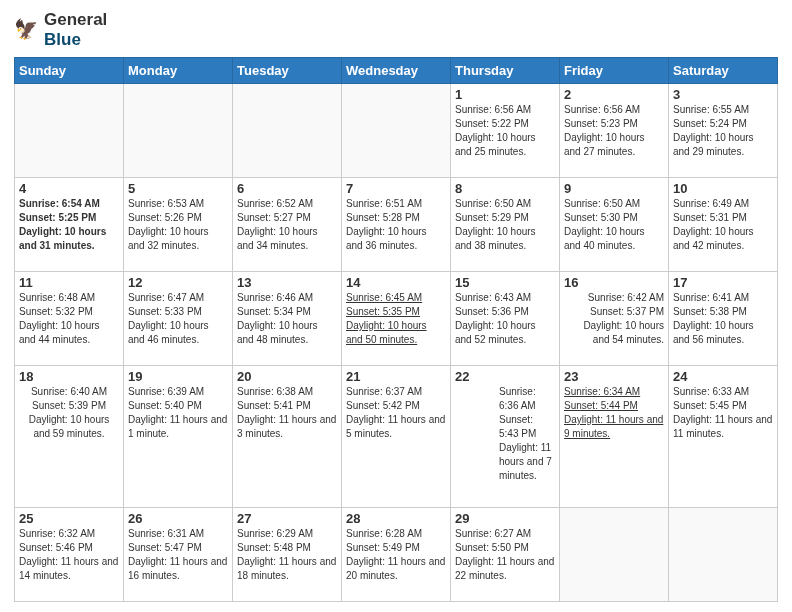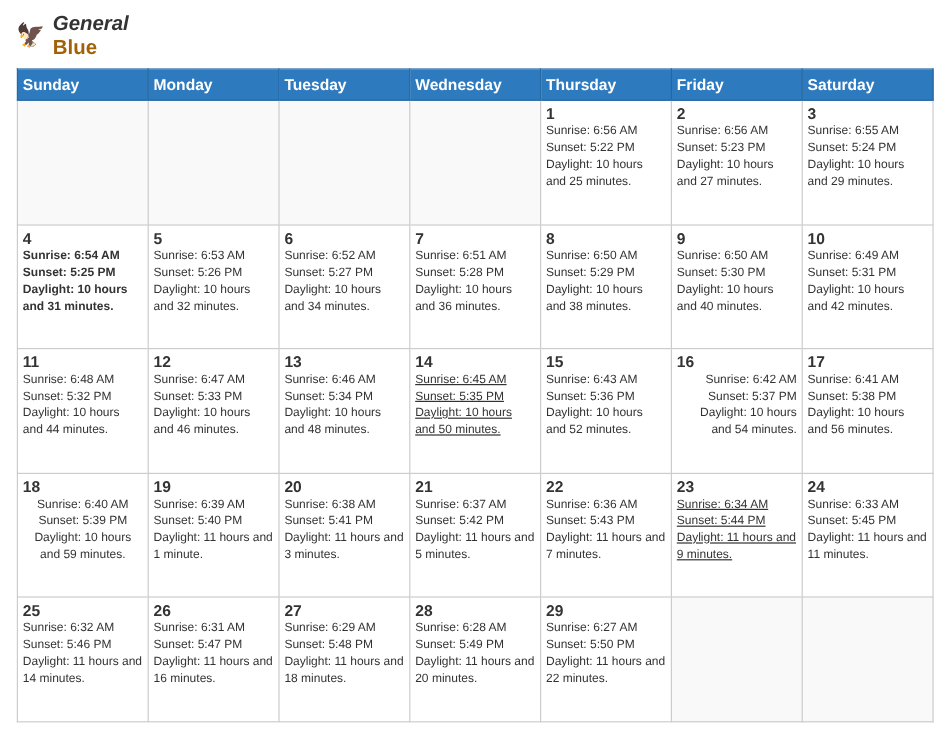--- a/index.html
+++ b/index.html
@@ -95,7 +95,7 @@
         <text x="0" y="28" font-size="28" fill="#2e7abf">🦅</text>
       </svg>
       <div>
-        <div style="font-size:17px;font-weight:bold;color:#333;line-height:1.15;font-style:italic;">General</div>
+        <div style="font-size:17px;font-weight:bold;color:#333;line-height:1.15;">General</div>
         <div style="font-size:17px;font-weight:bold;color:#a16207;line-height:1.15;">Blue</div>
       </div>
     </div>

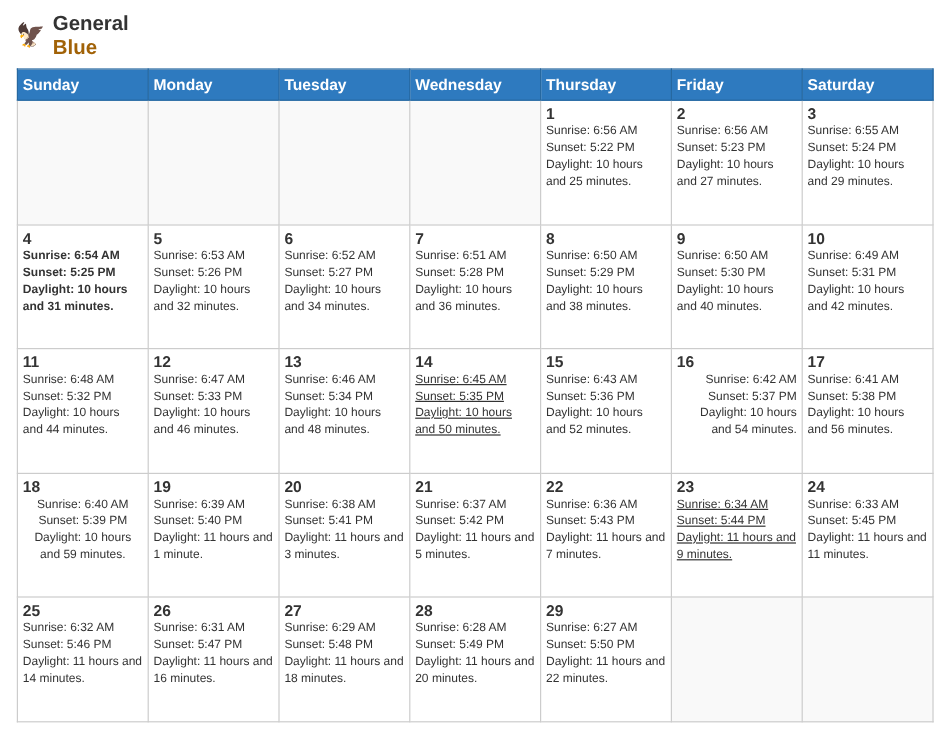--- a/index.html
+++ b/index.html
@@ -96,7 +96,7 @@
       </svg>
       <div>
         <div style="font-size:17px;font-weight:bold;color:#333;line-height:1.15;">General</div>
-        <div style="font-size:17px;font-weight:bold;color:#a16207;line-height:1.15;">Blue</div>
+        <div style="font-size:17px;font-weight:bold;color:#0c4a6e;line-height:1.15;">Blue</div>
       </div>
     </div>
     <div class="title-block">

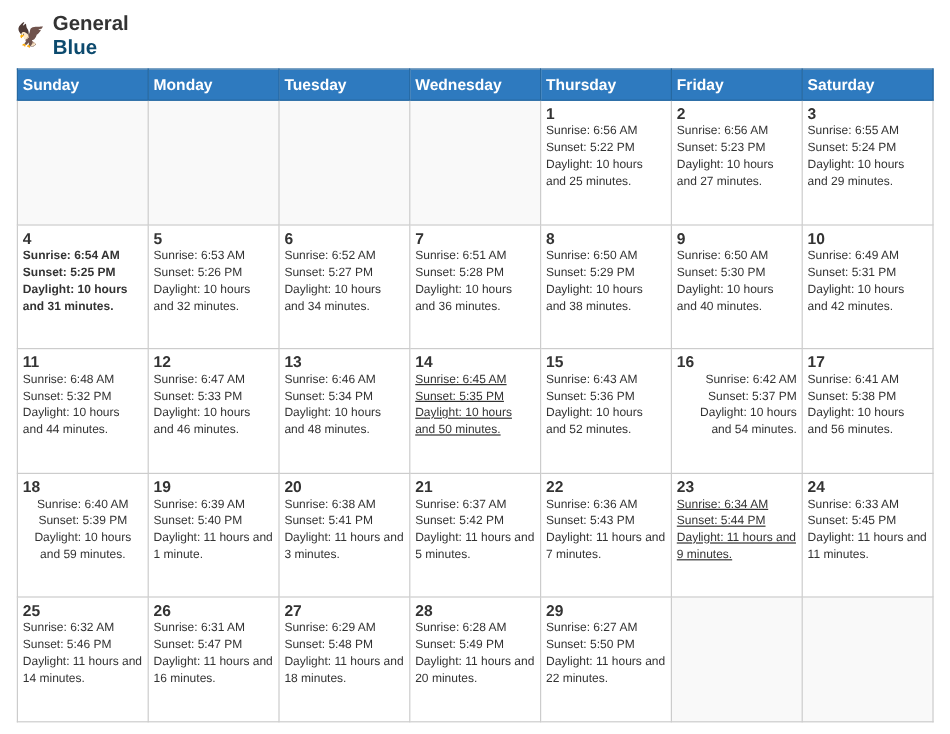--- a/index.html
+++ b/index.html
@@ -258,7 +258,7 @@
           </td>
           <td>
             <span class="day-number">22</span>
-            <div class="day-info" style="white-space: pre-line;">Sunrise: 6:36 AM
+            <div class="day-info" style="white-space: pre-line; margin-left: 44px;">Sunrise: 6:36 AM
 Sunset: 5:43 PM
 Daylight: 11 hours and 7 minutes.</div>
           </td>

